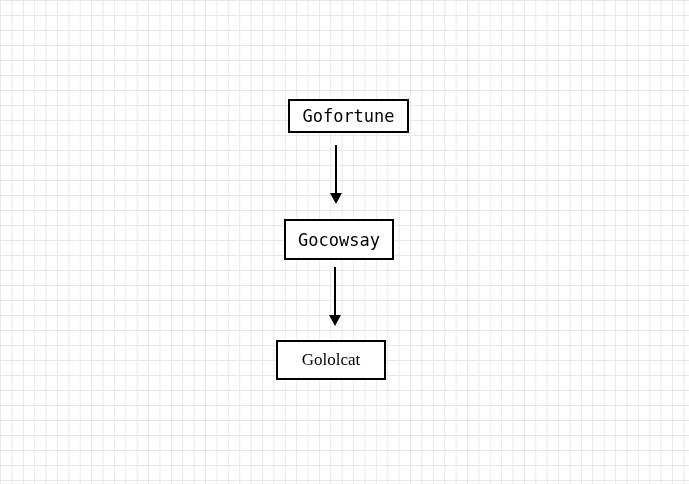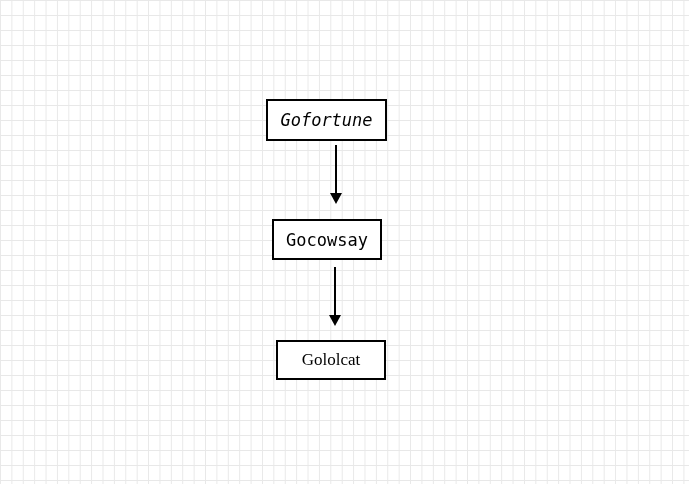--- a/index.html
+++ b/index.html
@@ -34,7 +34,7 @@
     justify-content: center;
     white-space: nowrap;
   }
-  .node-gofortune { left: 266px; top: 99px;  width: 121px; height: 42px; font-style: italic; }
+  .node-gofortune { left: 288px; top: 99px;  width: 121px; height: 34px; }
   .node-gocowsay  { left: 272px; top: 219px; width: 110px; height: 41px; }
   .node-gololcat  { left: 276px; top: 340px; width: 110px; height: 40px; font-family: Liberation Serif, serif; }
 

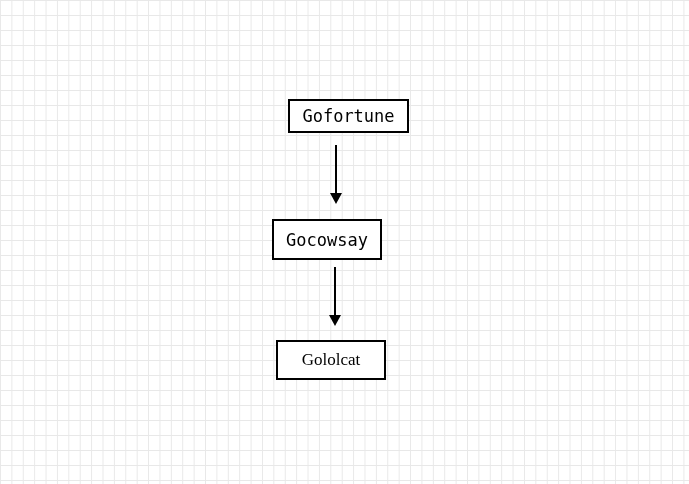--- a/index.html
+++ b/index.html
@@ -35,7 +35,7 @@
     white-space: nowrap;
   }
   .node-gofortune { left: 288px; top: 99px;  width: 121px; height: 34px; }
-  .node-gocowsay  { left: 272px; top: 219px; width: 110px; height: 41px; }
+  .node-gocowsay  { left: 284px; top: 219px; width: 110px; height: 41px; }
   .node-gololcat  { left: 276px; top: 340px; width: 110px; height: 40px; font-family: Liberation Serif, serif; }
 
   .edge {

